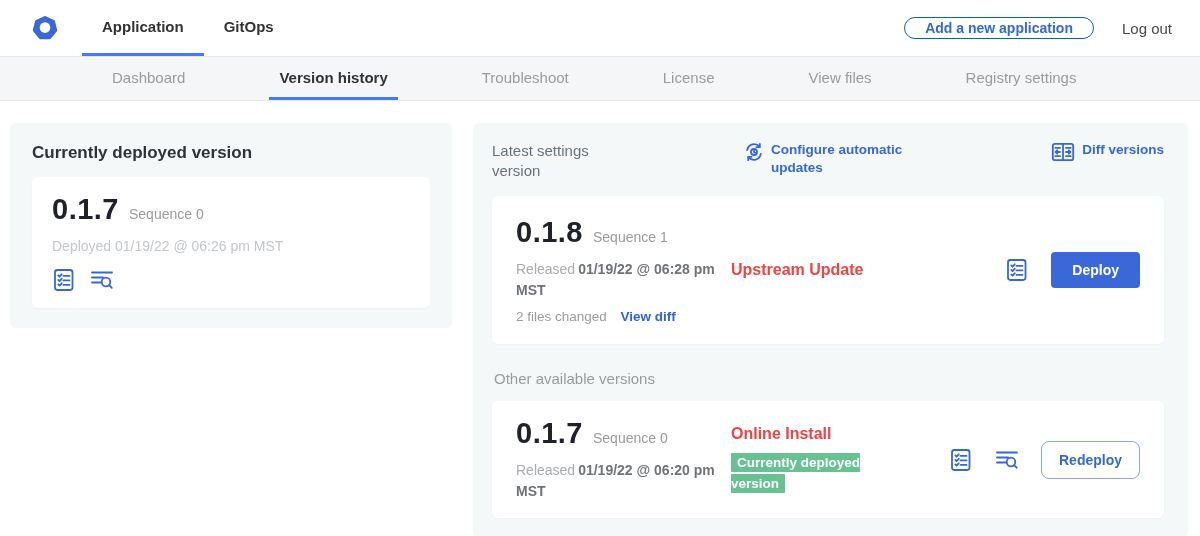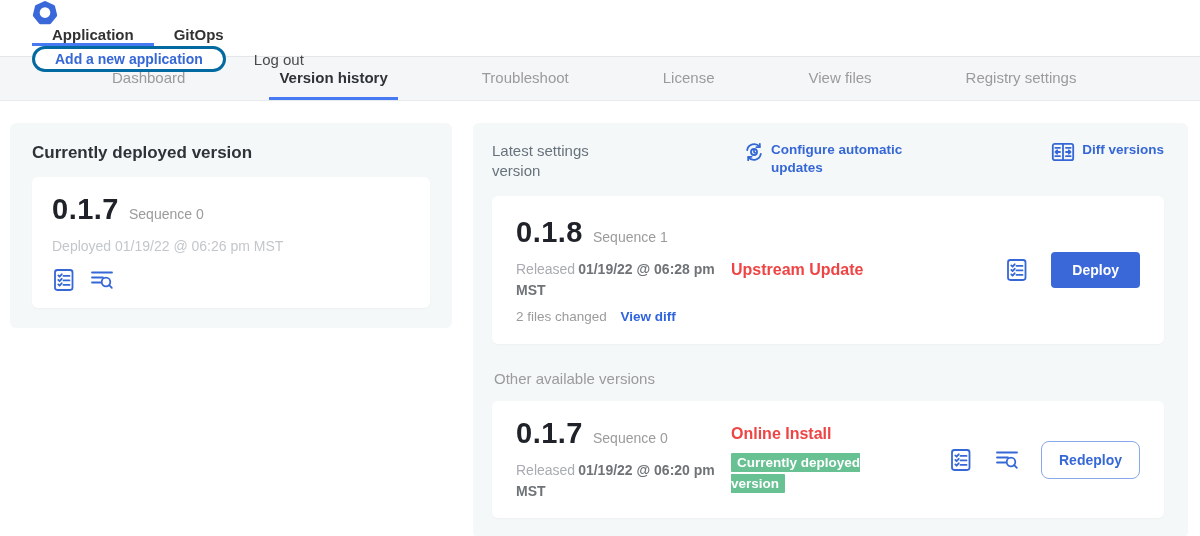--- a/index.html
+++ b/index.html
@@ -7,7 +7,7 @@
     font-family:"Liberation Sans","DejaVu Sans",sans-serif; color:#323232; }
 
   
-  .topbar { height:56px; display:flex; align-items:stretch; background:#fff; padding:0 28px 0 32px;flex-direction:column; }
+  .topbar { height:56px; display:flex; align-items:stretch; background:#fff; padding:0 28px 0 32px; }
   .logo-wrap { display:flex; align-items:center; margin-right:24px; }
   .topnav { display:flex; align-items:stretch; }
   .topnav-item { display:flex; align-items:center; padding:0 20px; font-size:15px; font-weight:600;

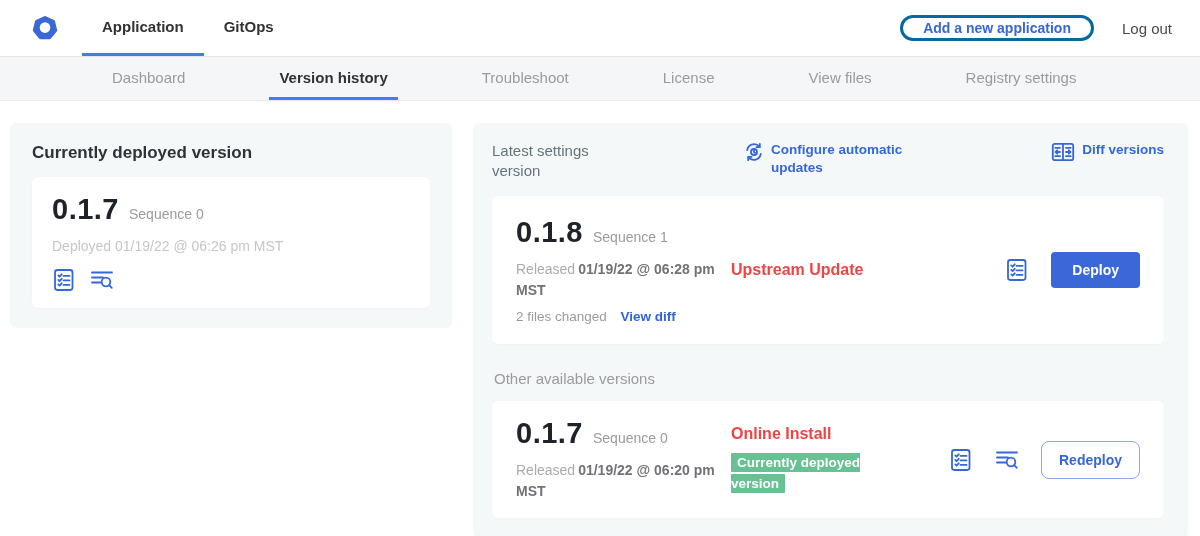--- a/index.html
+++ b/index.html
@@ -15,7 +15,7 @@
   .topnav-item.active { border-bottom-color:#4679f2; }
   .topbar-spacer { flex:1; }
   .topbar-right { display:flex; align-items:center; gap:28px; }
-  .add-app-btn { border:3px solid #0369a1; background:#fff; color:#3567d6; font-weight:700;
+  .add-app-btn { border:1px solid #0369a1; background:#fff; color:#3567d6; font-weight:700;
     font-size:14px; padding:2px 20px; border-radius:20px; cursor:pointer;
     font-family:"Liberation Sans","DejaVu Sans",sans-serif; }
   .logout { font-size:15px; color:#4a4a4a; cursor:pointer; }

